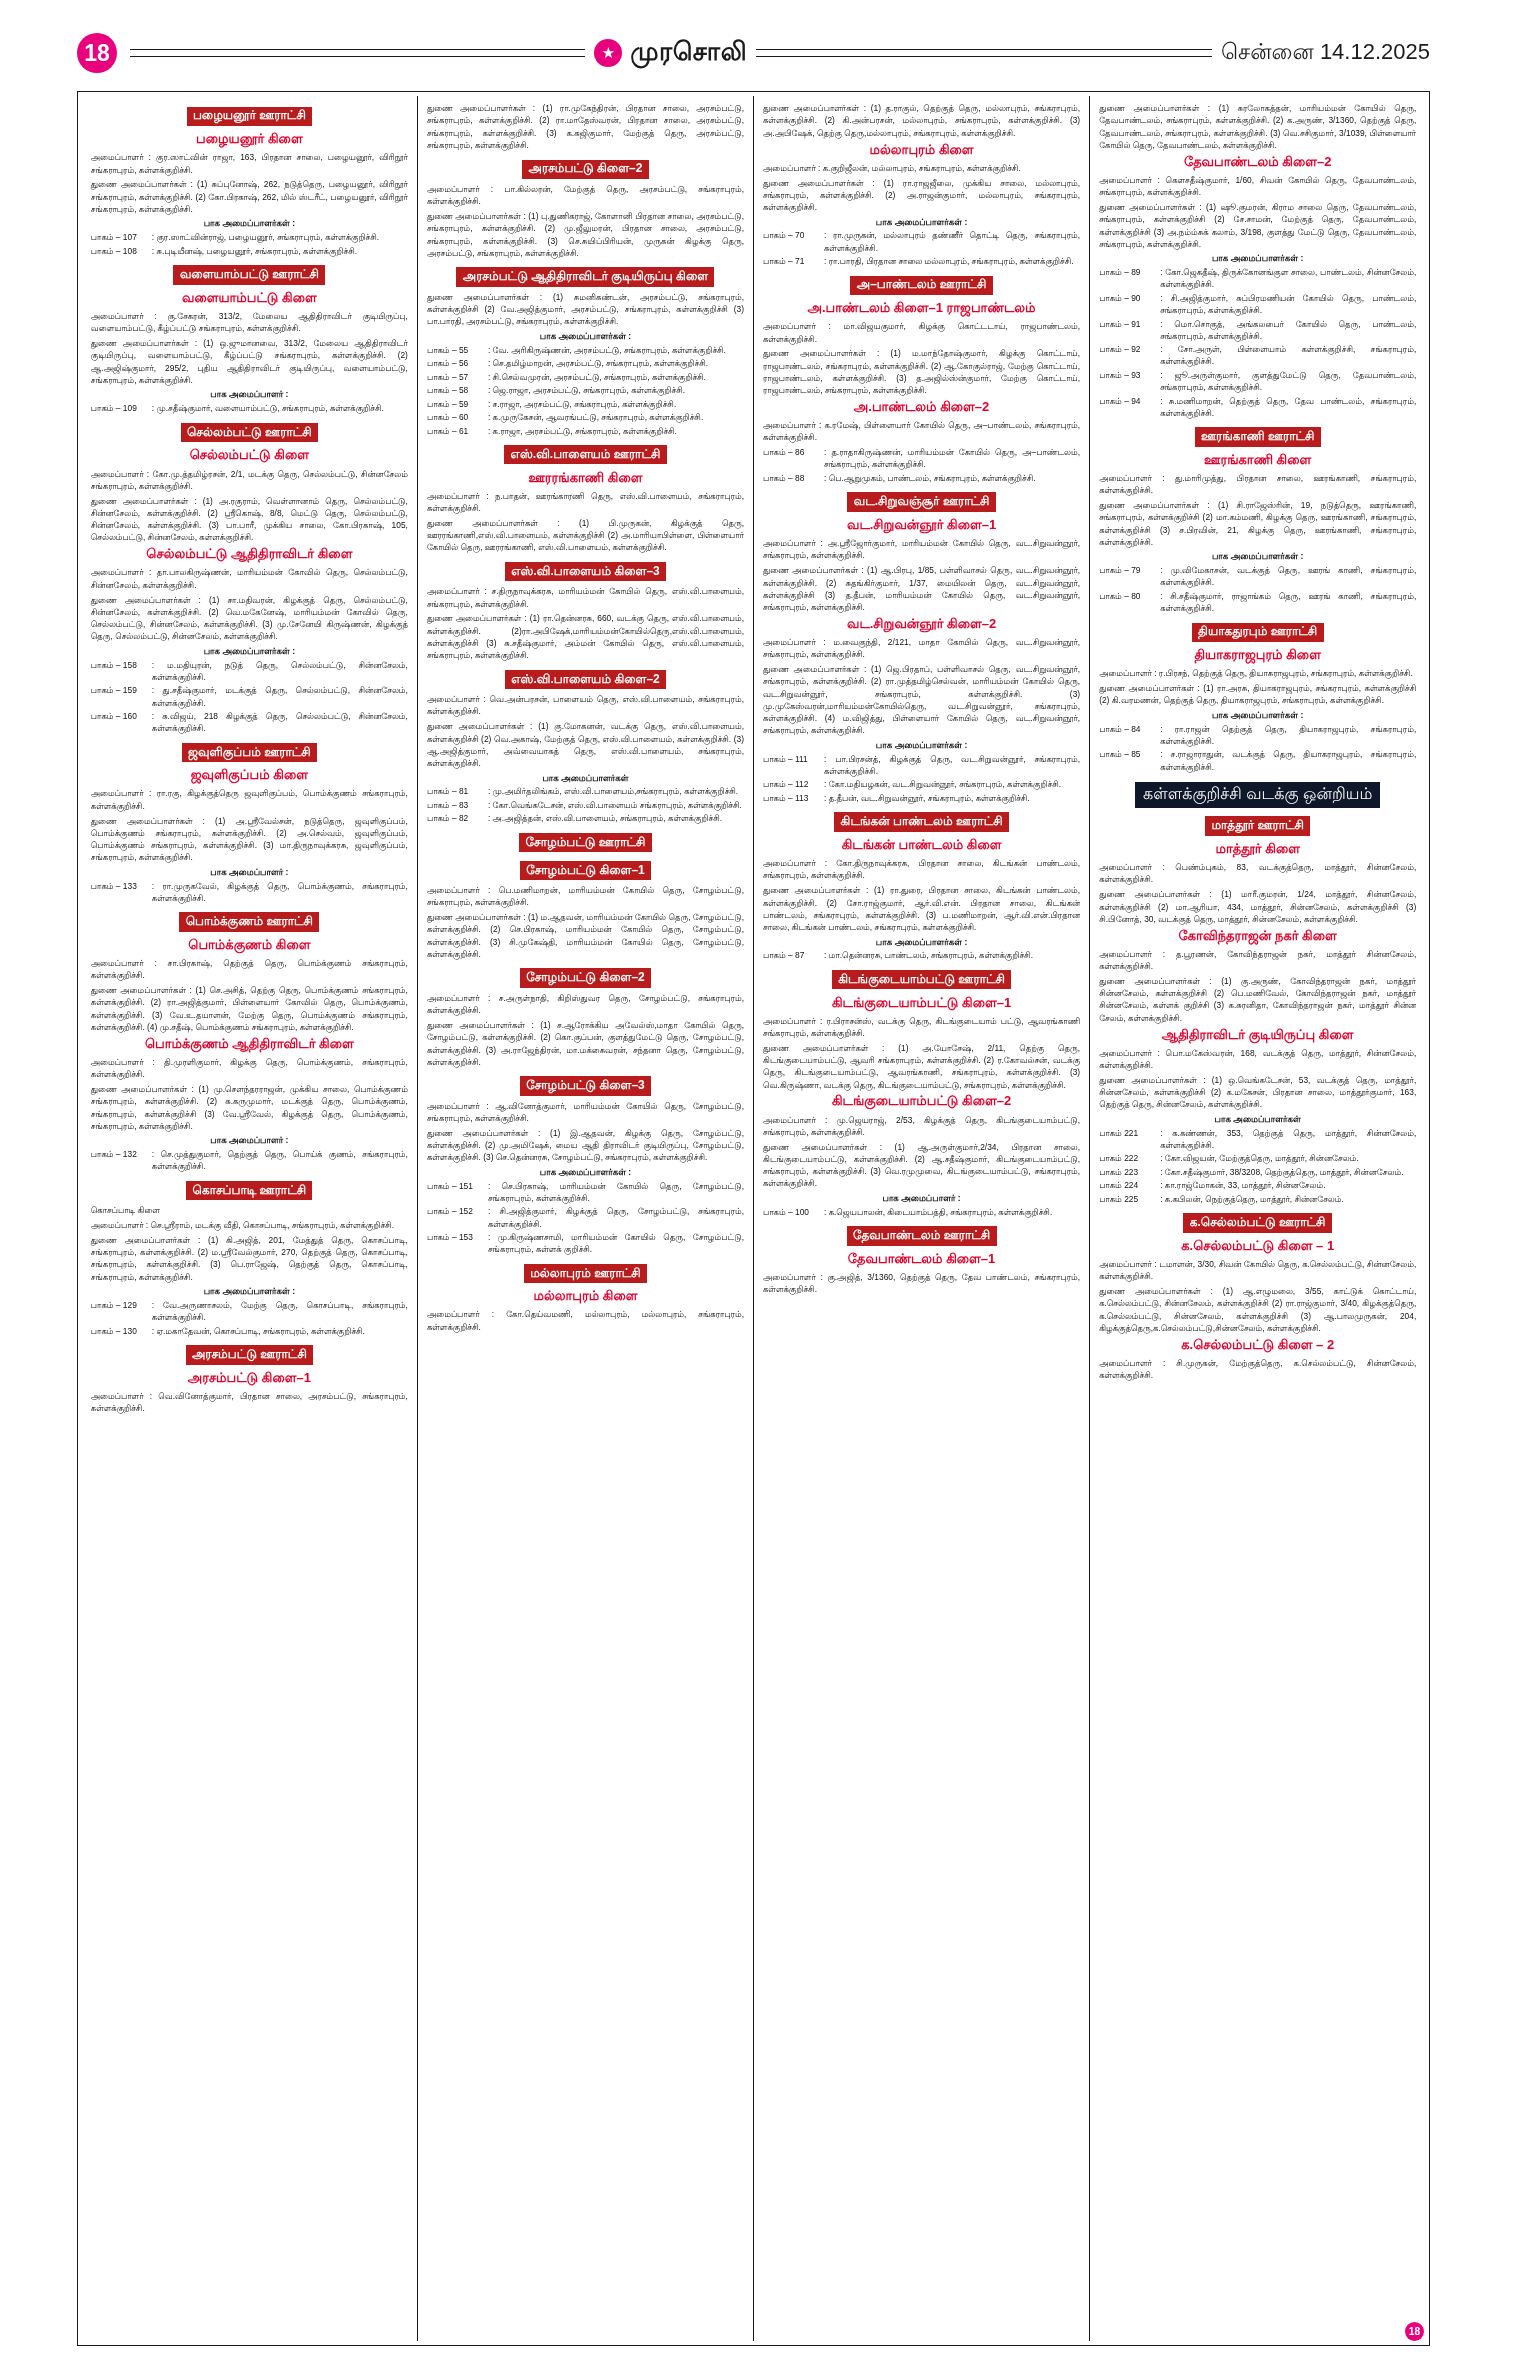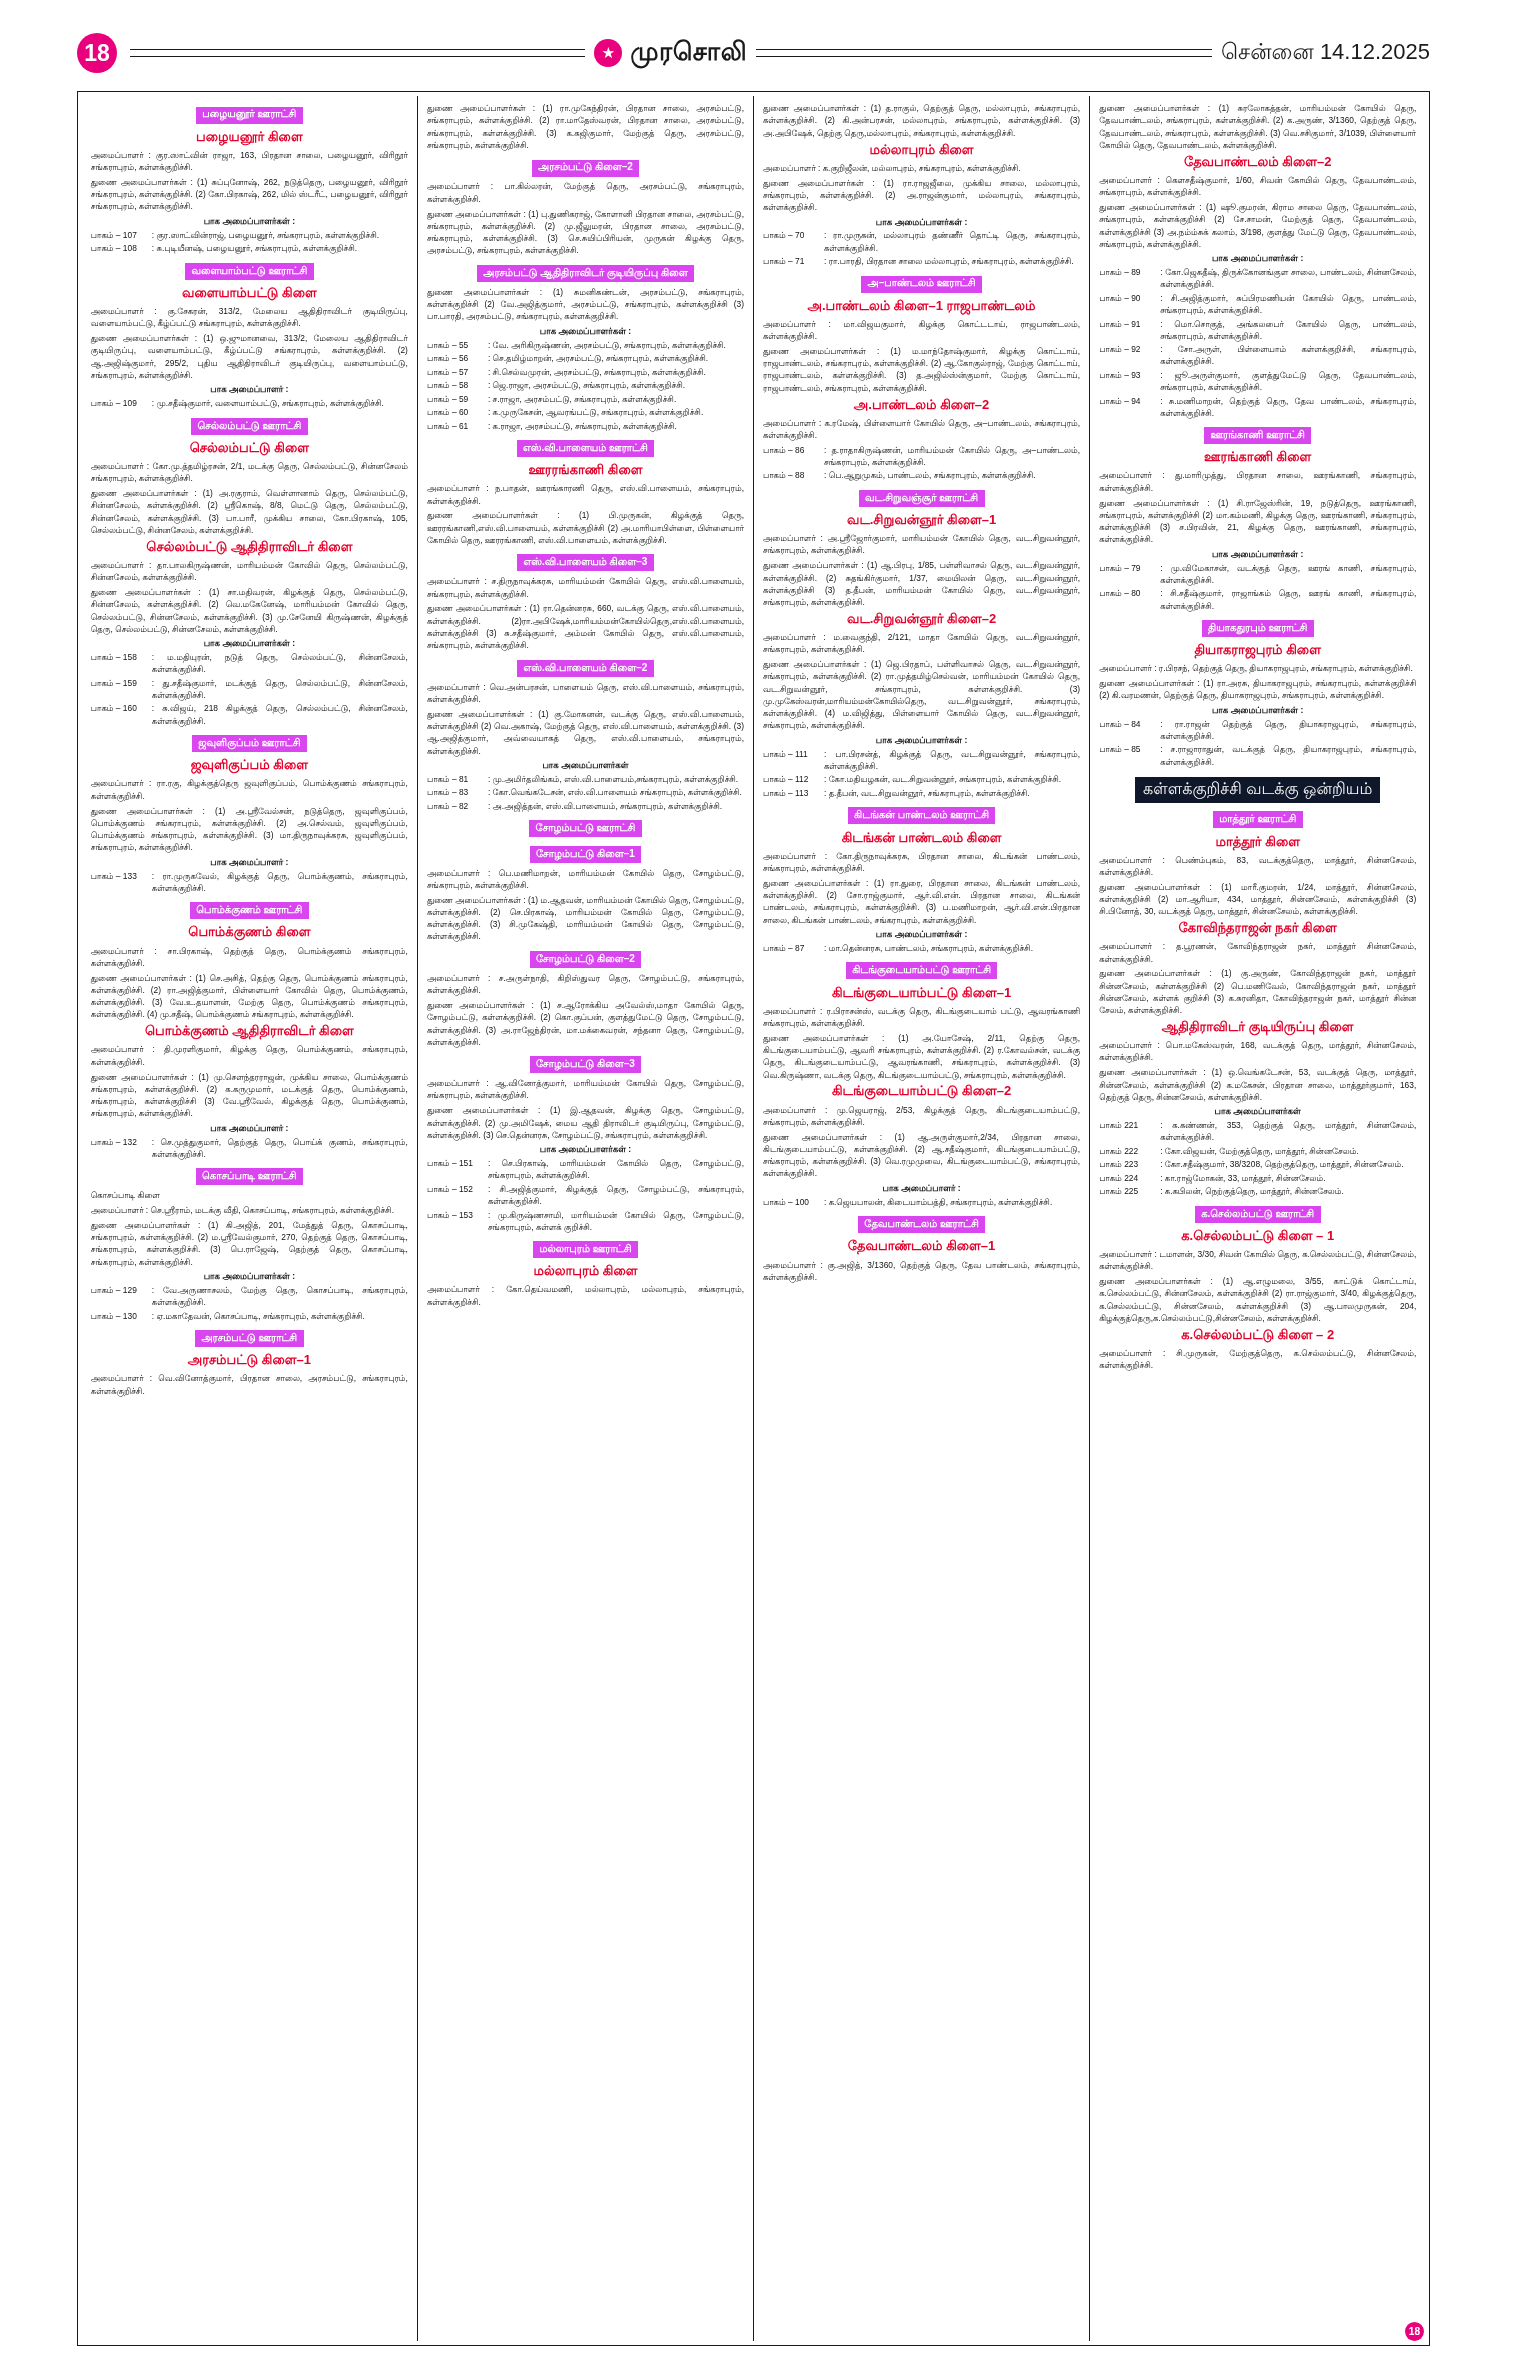--- a/index.html
+++ b/index.html
@@ -111,9 +111,9 @@
   
   .pink-head {
     display: inline-block;
-    background: #d946ef;
+    background: #b91c1c;
     color: #ffffff;
-    font-size: 10px;
+    font-size: 12px;
     font-weight: bold;
     padding: 1.9px 6.4px 2.6px 6.4px;
     margin: 5.7px auto 2.6px auto;

